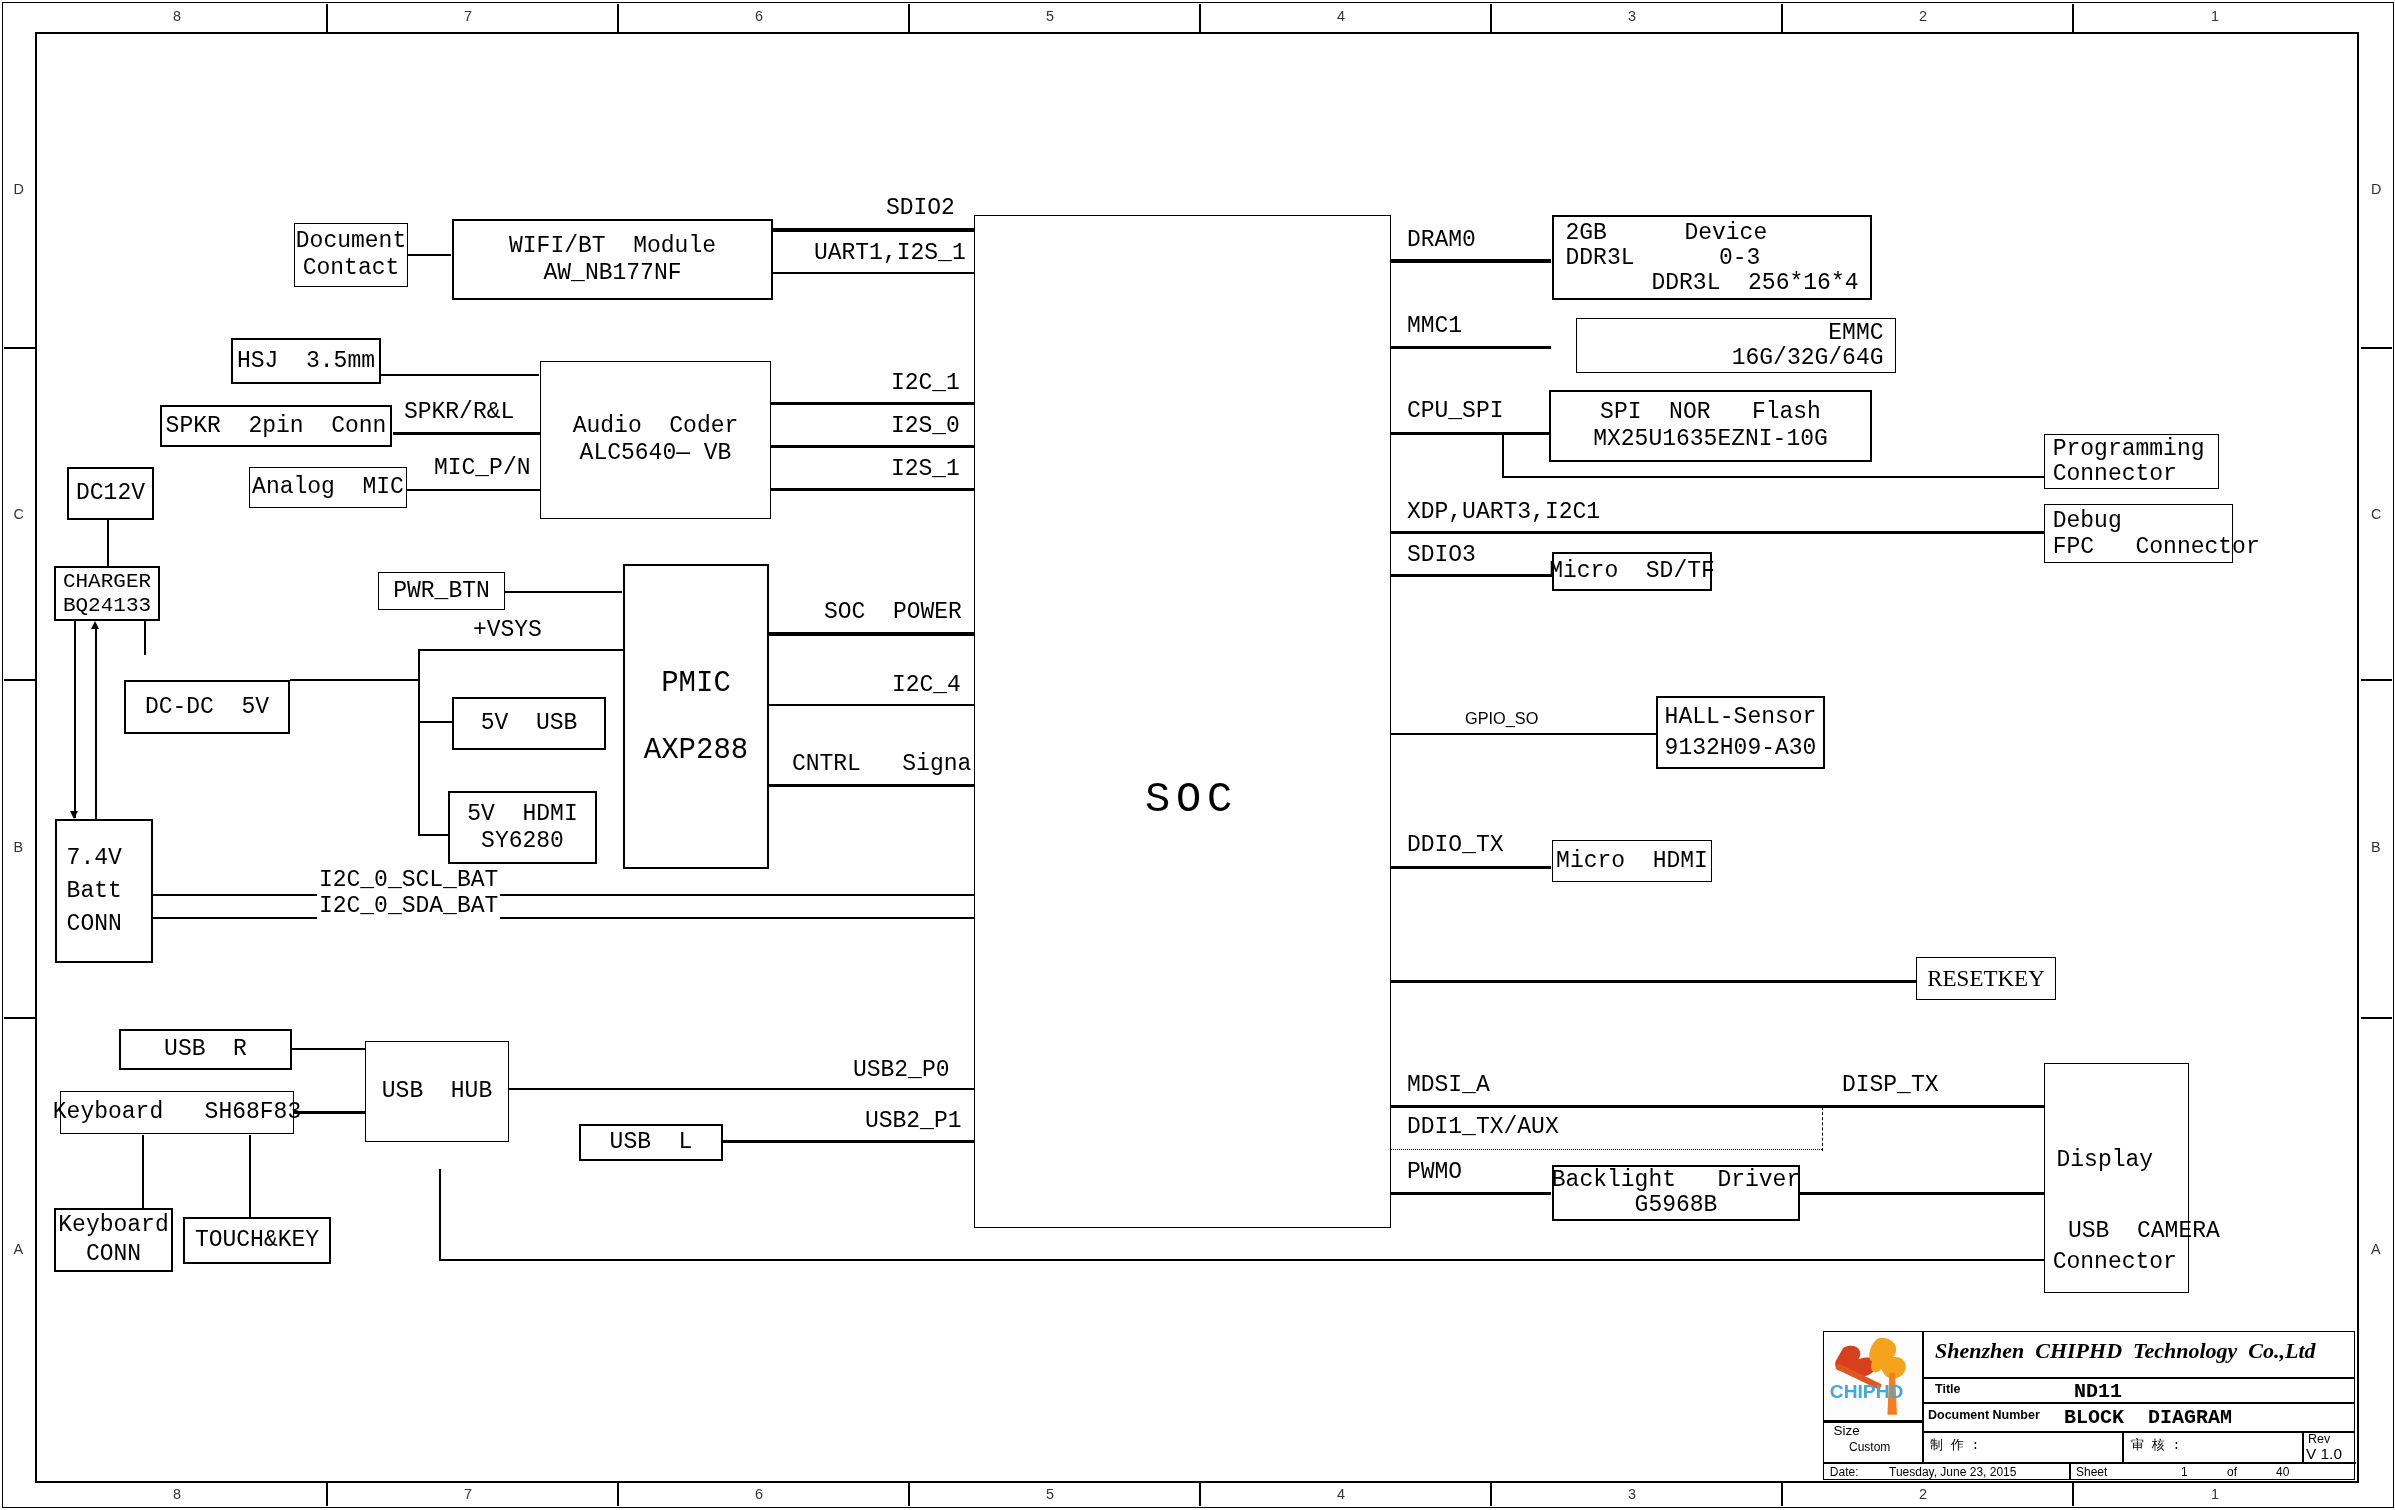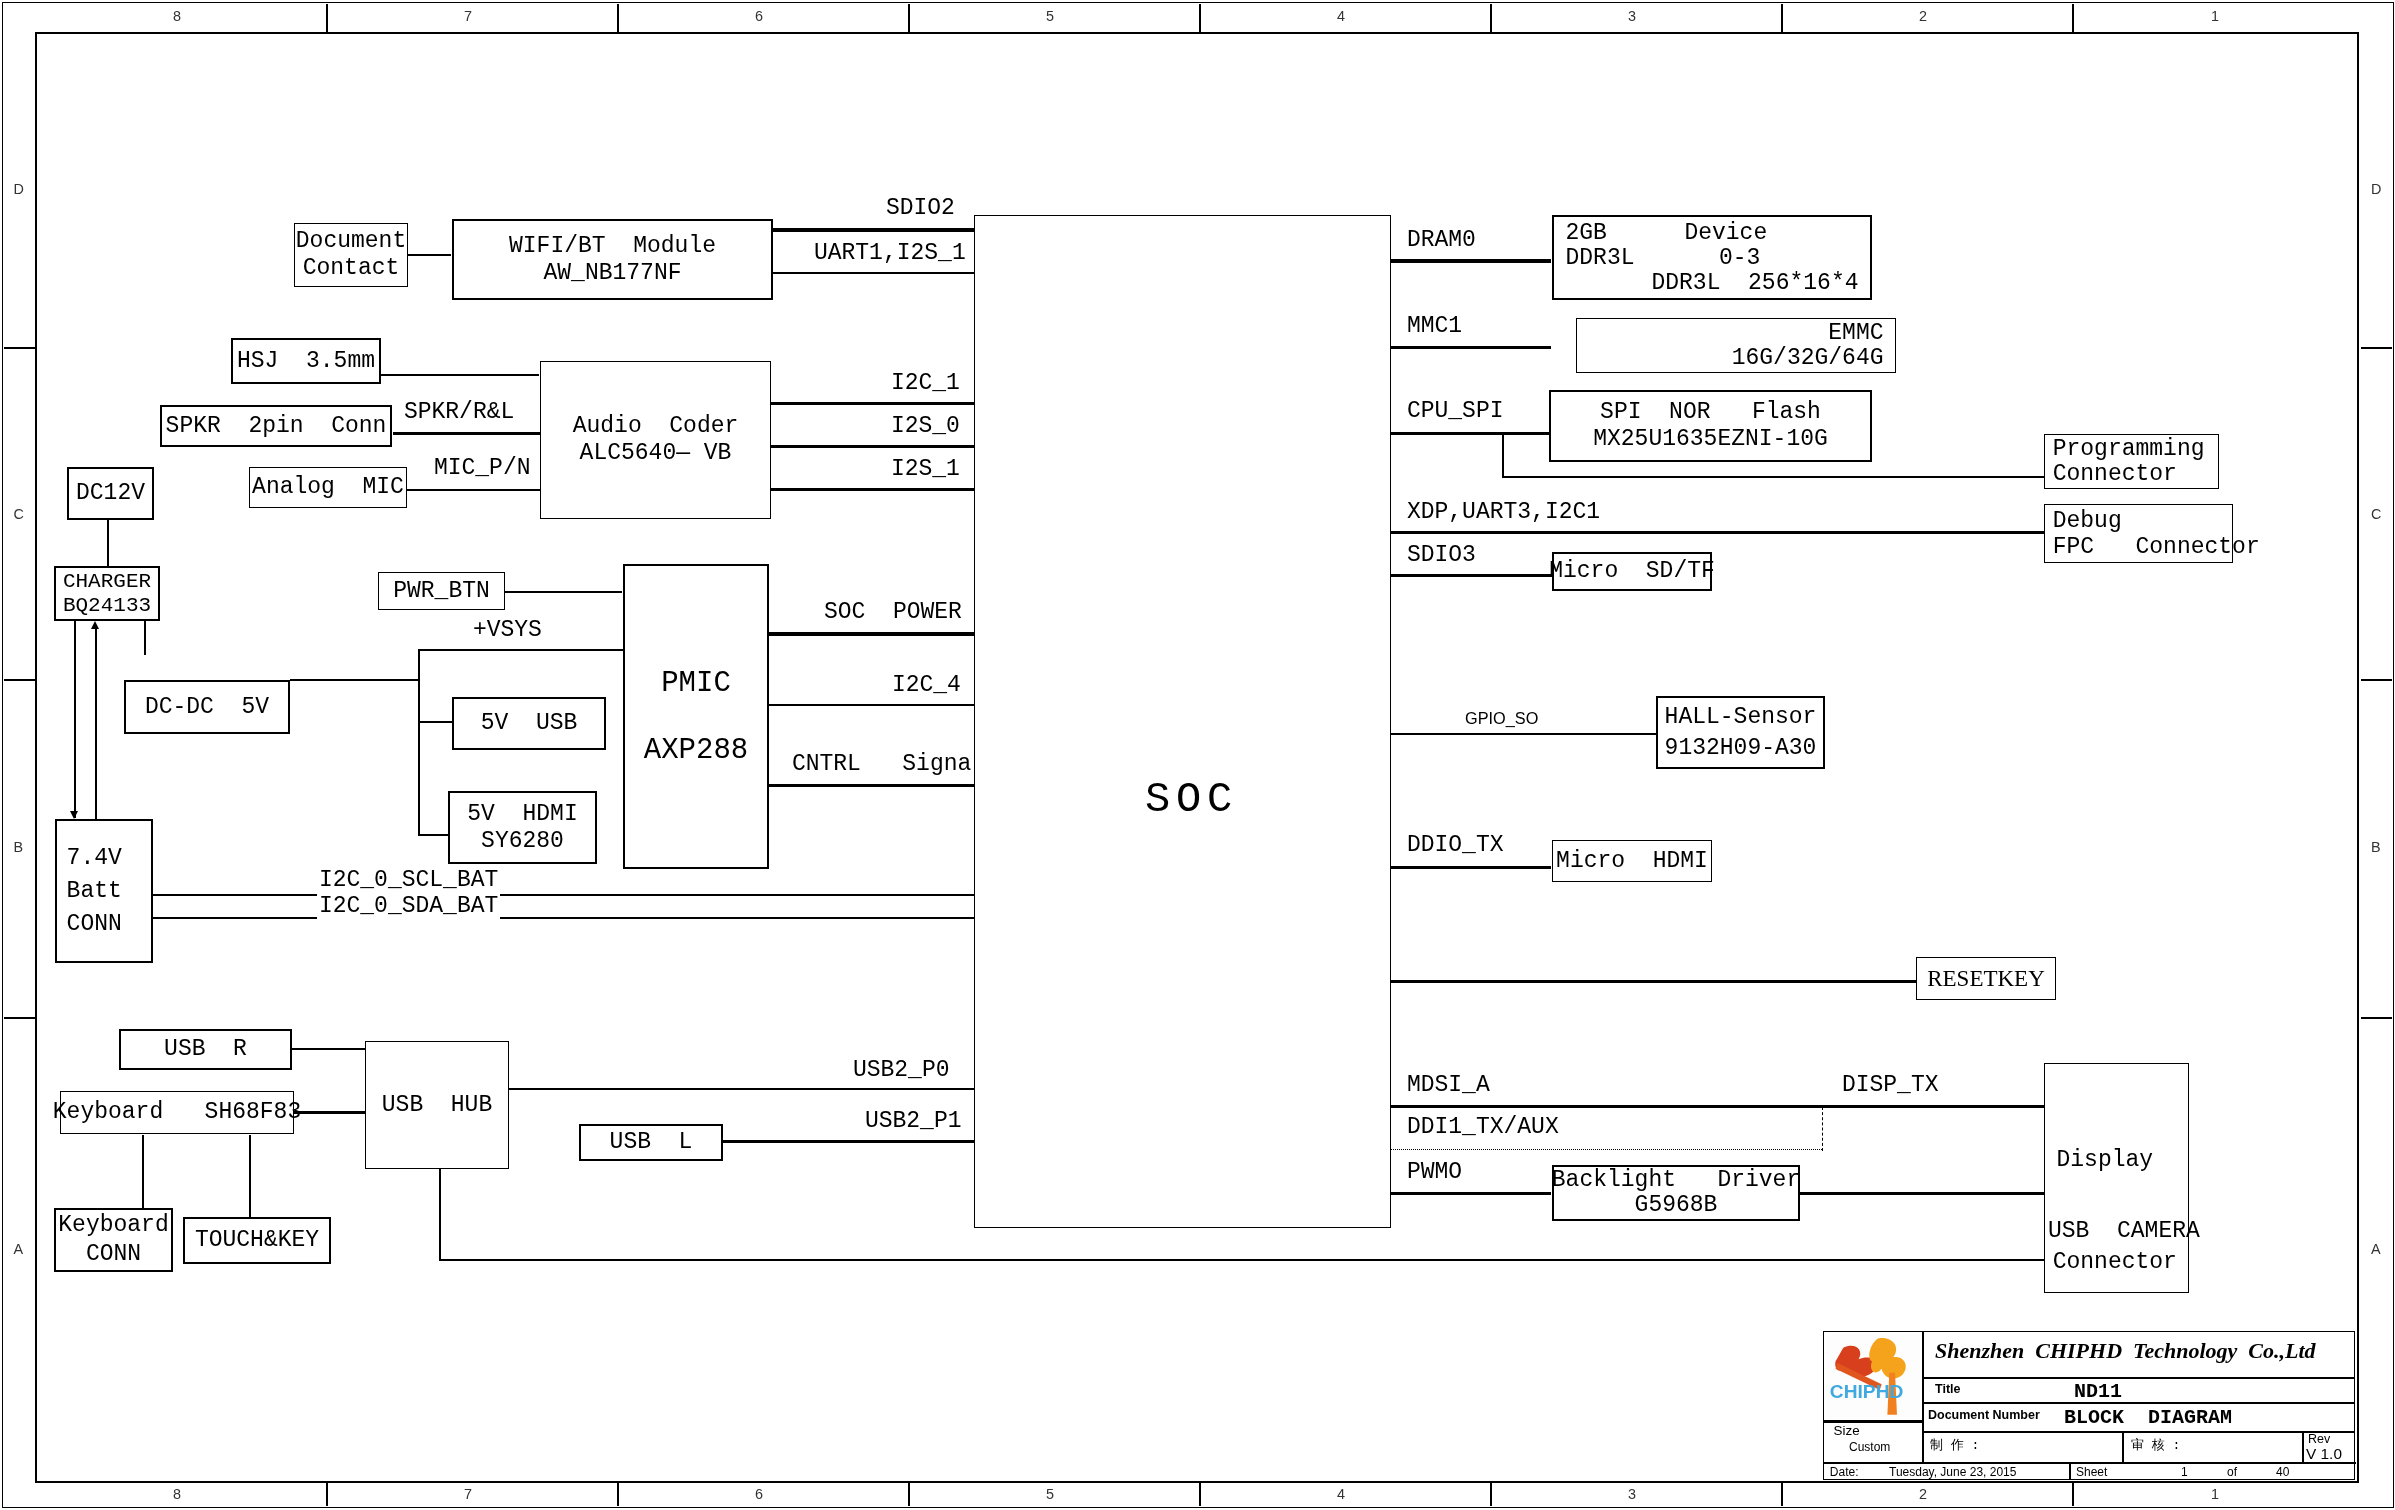--- a/index.html
+++ b/index.html
@@ -227,7 +227,7 @@
   <div class="blk" style="left:60px;top:1091px;width:234px;height:43px">
     <span>Keyboard   SH68F83</span>
   </div>
-  <div class="blk" style="left:365px;top:1041px;width:144px;height:128px">
+  <div class="blk" style="left:365px;top:1041px;width:144px;height:101px">
     <span>USB  HUB</span>
   </div>
   <div class="blk thick" style="left:579px;top:1124px;width:144px;height:37px">

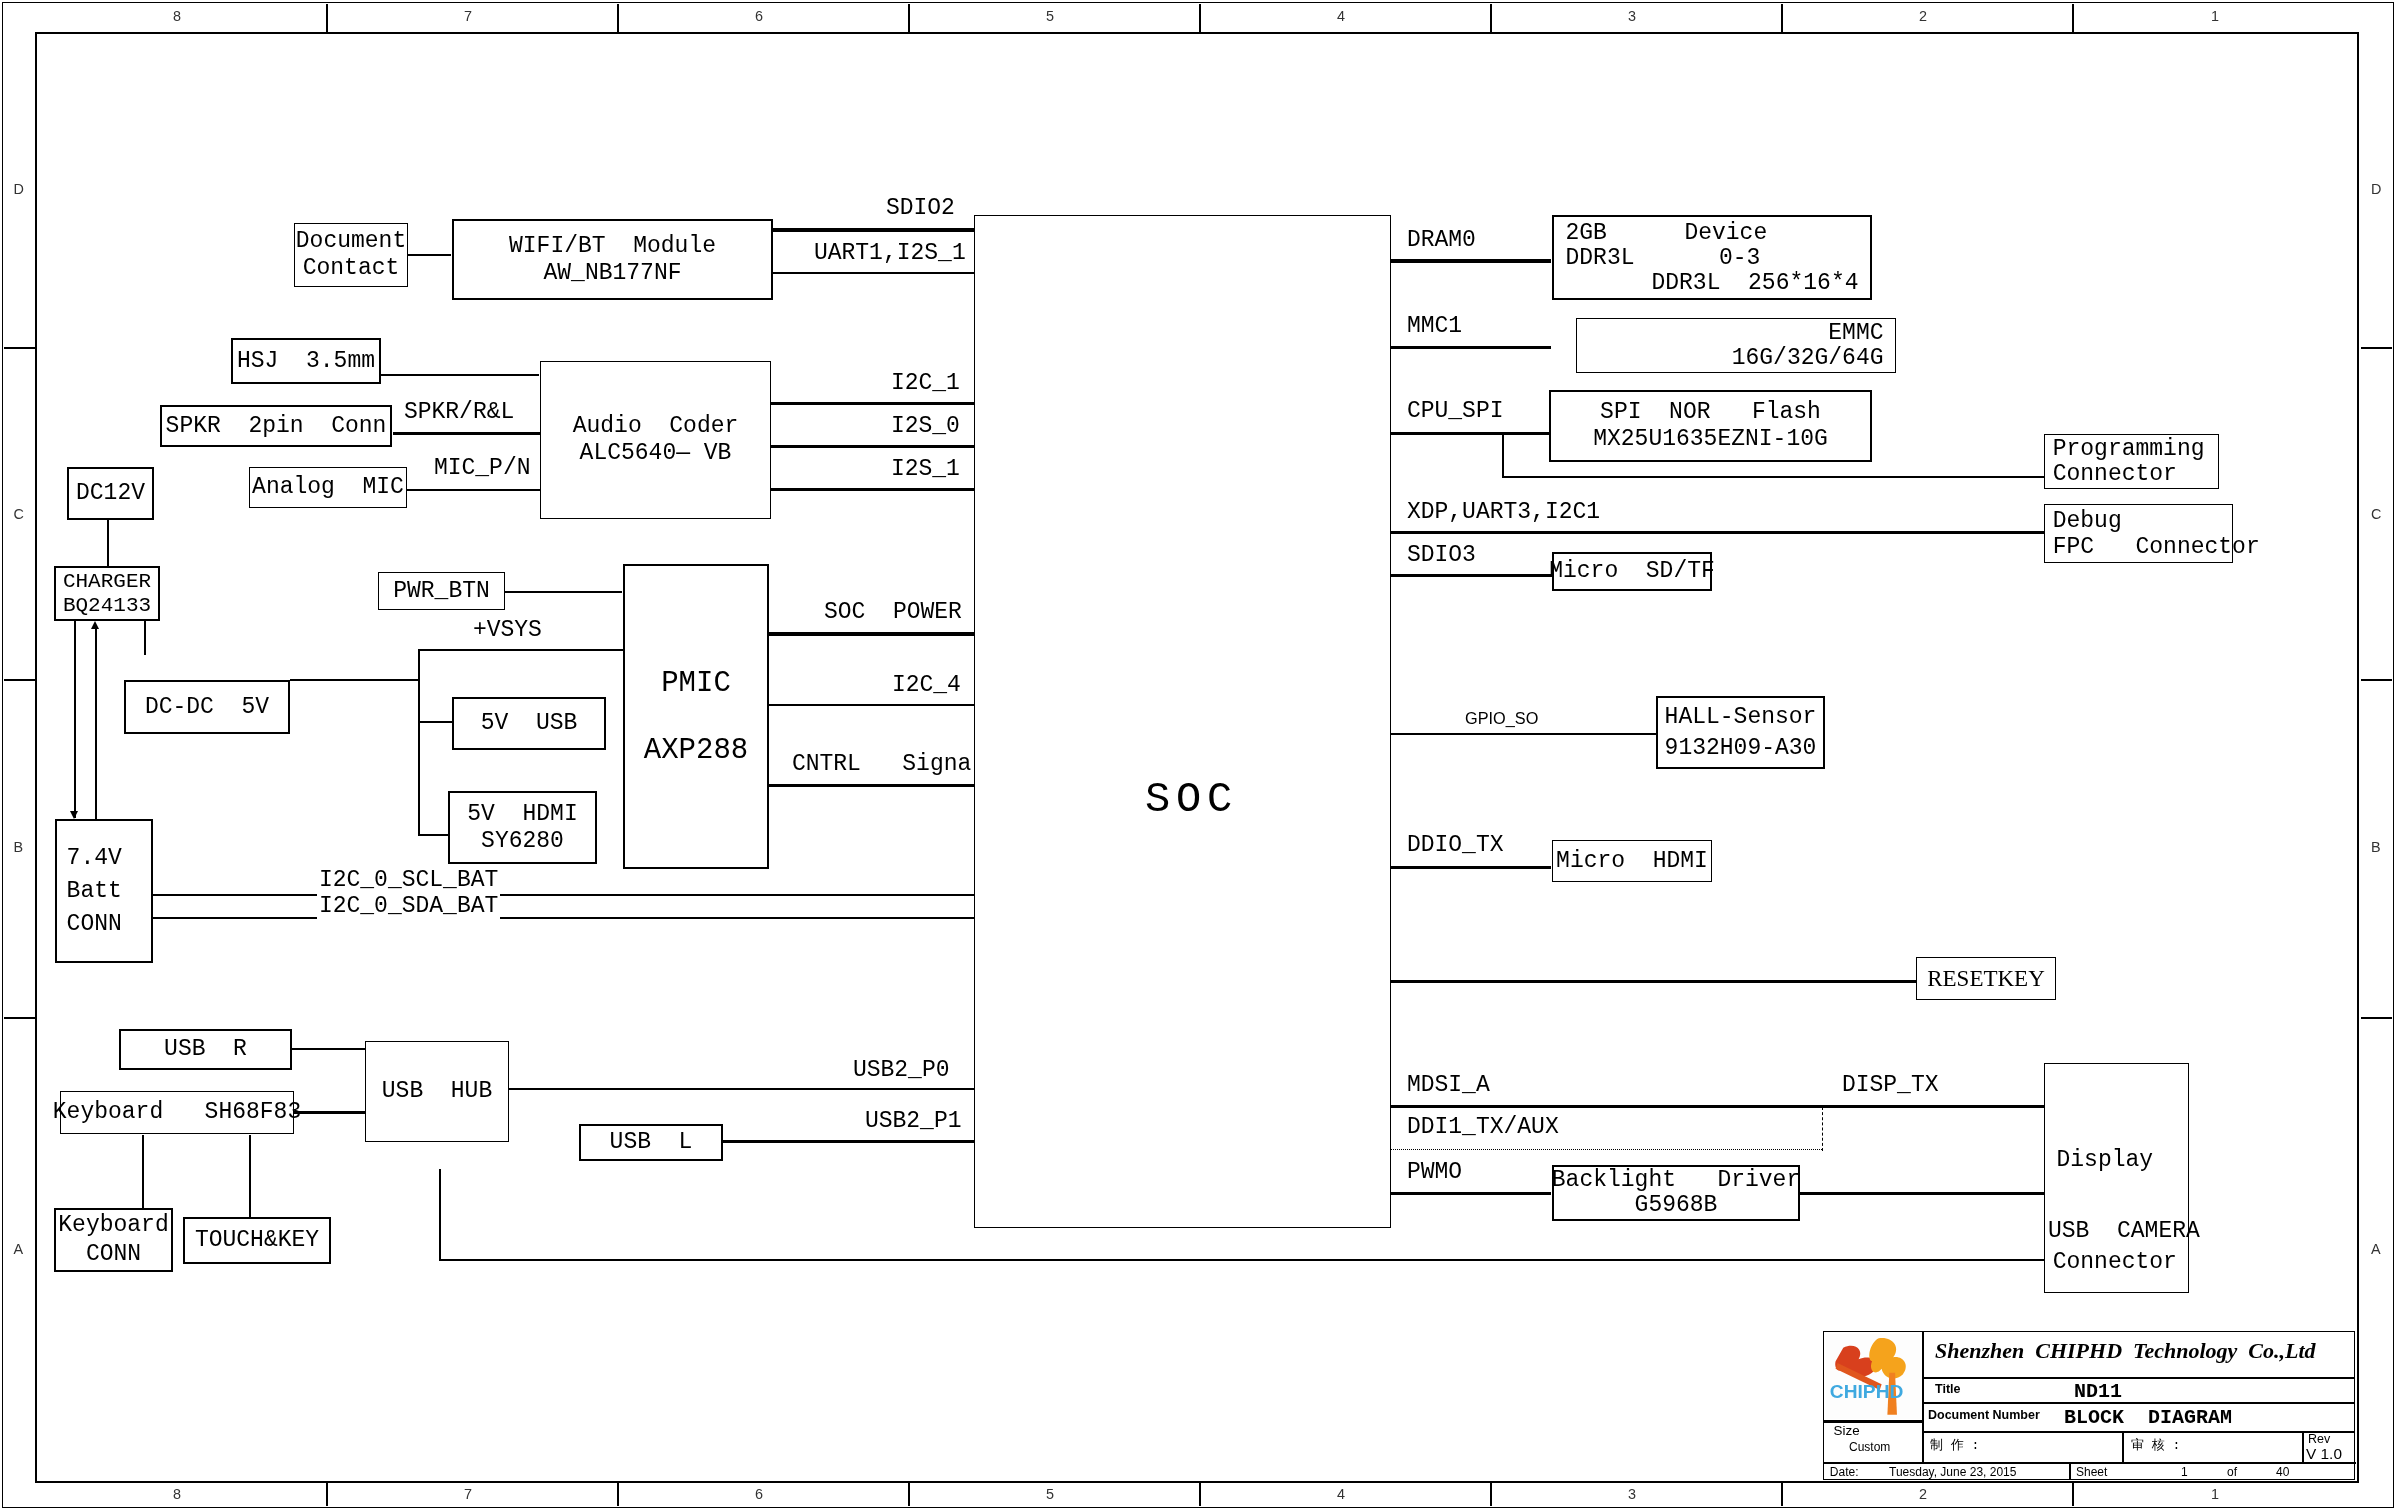--- a/index.html
+++ b/index.html
@@ -284,7 +284,7 @@
   </div>
   <div class="blk" style="left:2044px;top:1063px;width:145px;height:230px">
     <span class="abs" style="left:11.5px;top:83px">Display</span>
-    <span class="abs" style="left:3px;top:154px">USB  CAMERA</span>
+    <span class="abs" style="left:23px;top:154px">USB  CAMERA</span>
     <span class="abs" style="left:7.7px;top:185px">Connector</span>
   </div>
 

